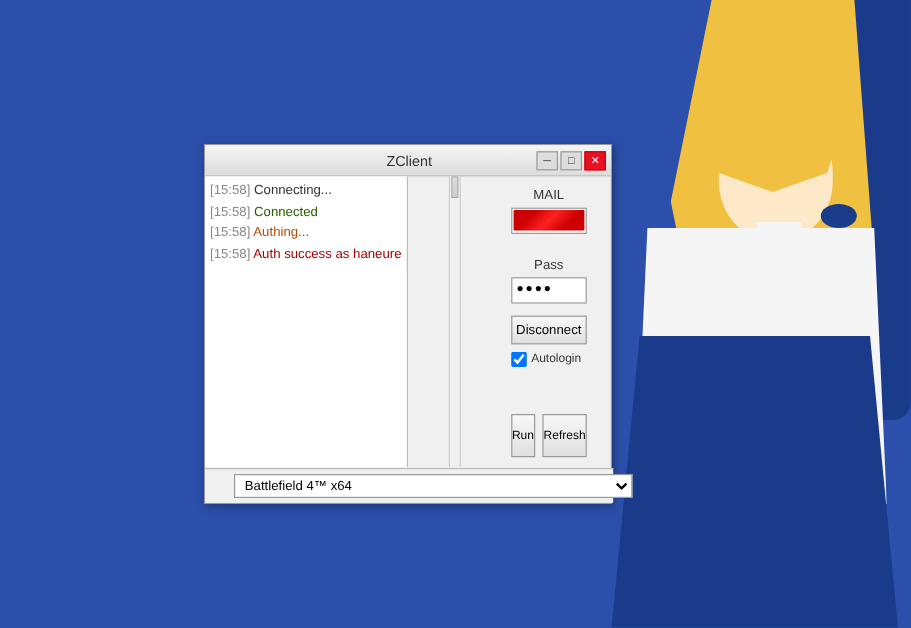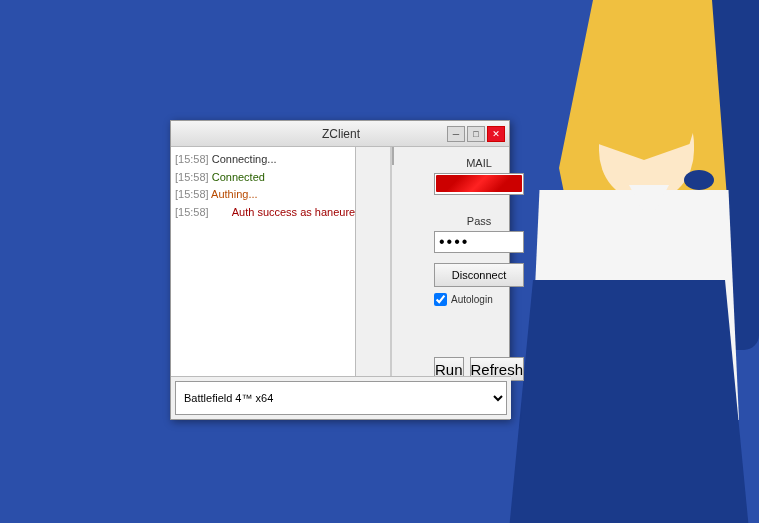--- a/index.html
+++ b/index.html
@@ -100,7 +100,7 @@
     .log-connecting { color: #333; }
     .log-connected { color: #2a6000; }
     .log-authing { color: #b84a00; }
-    .log-success { color: #a00000; margin-left: 20px; }
+    .log-success { color: #a00000; }
 
     
     .dropdown-row {

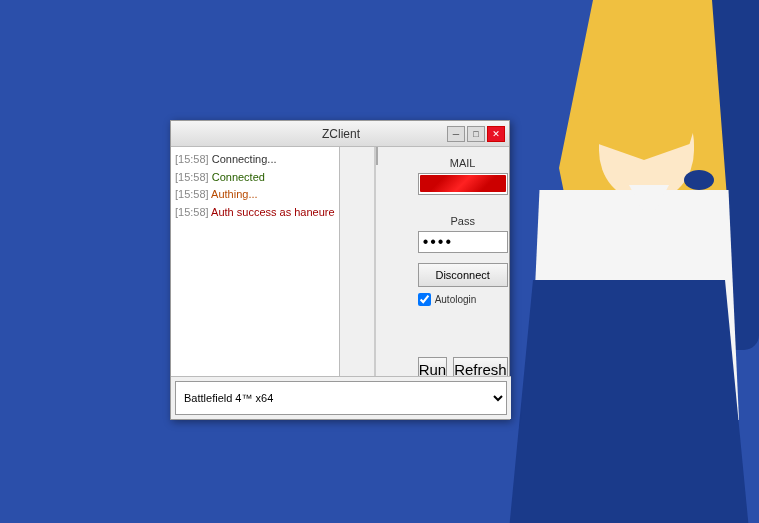--- a/index.html
+++ b/index.html
@@ -217,10 +217,10 @@
 
     .half-btn {
       flex: 1;
-      height: 24px;
+      height: 36px;
       border: 1px solid #999;
       background: linear-gradient(to bottom, #f8f8f8, #e0e0e0);
-      font-size: 15px;
+      font-size: 10px;
       cursor: pointer;
       text-align: center;
       display: flex;

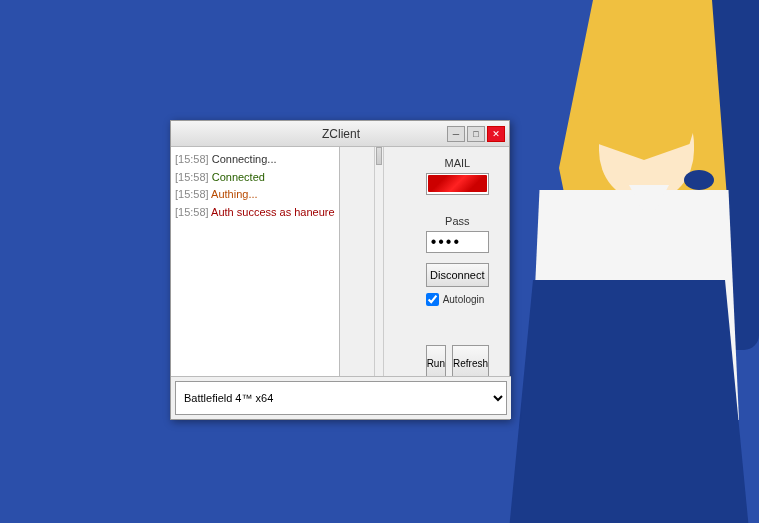--- a/index.html
+++ b/index.html
@@ -115,13 +115,14 @@
 
     .dropdown-select {
       width: 100%;
-      height: 34px;
+      height: 20px;
       font-size: 11px;
       background: white;
       border: 1px solid #999;
       padding: 0 4px;
       appearance: auto;
       cursor: pointer;
+      margin-left: 20px;
     }
 
     

